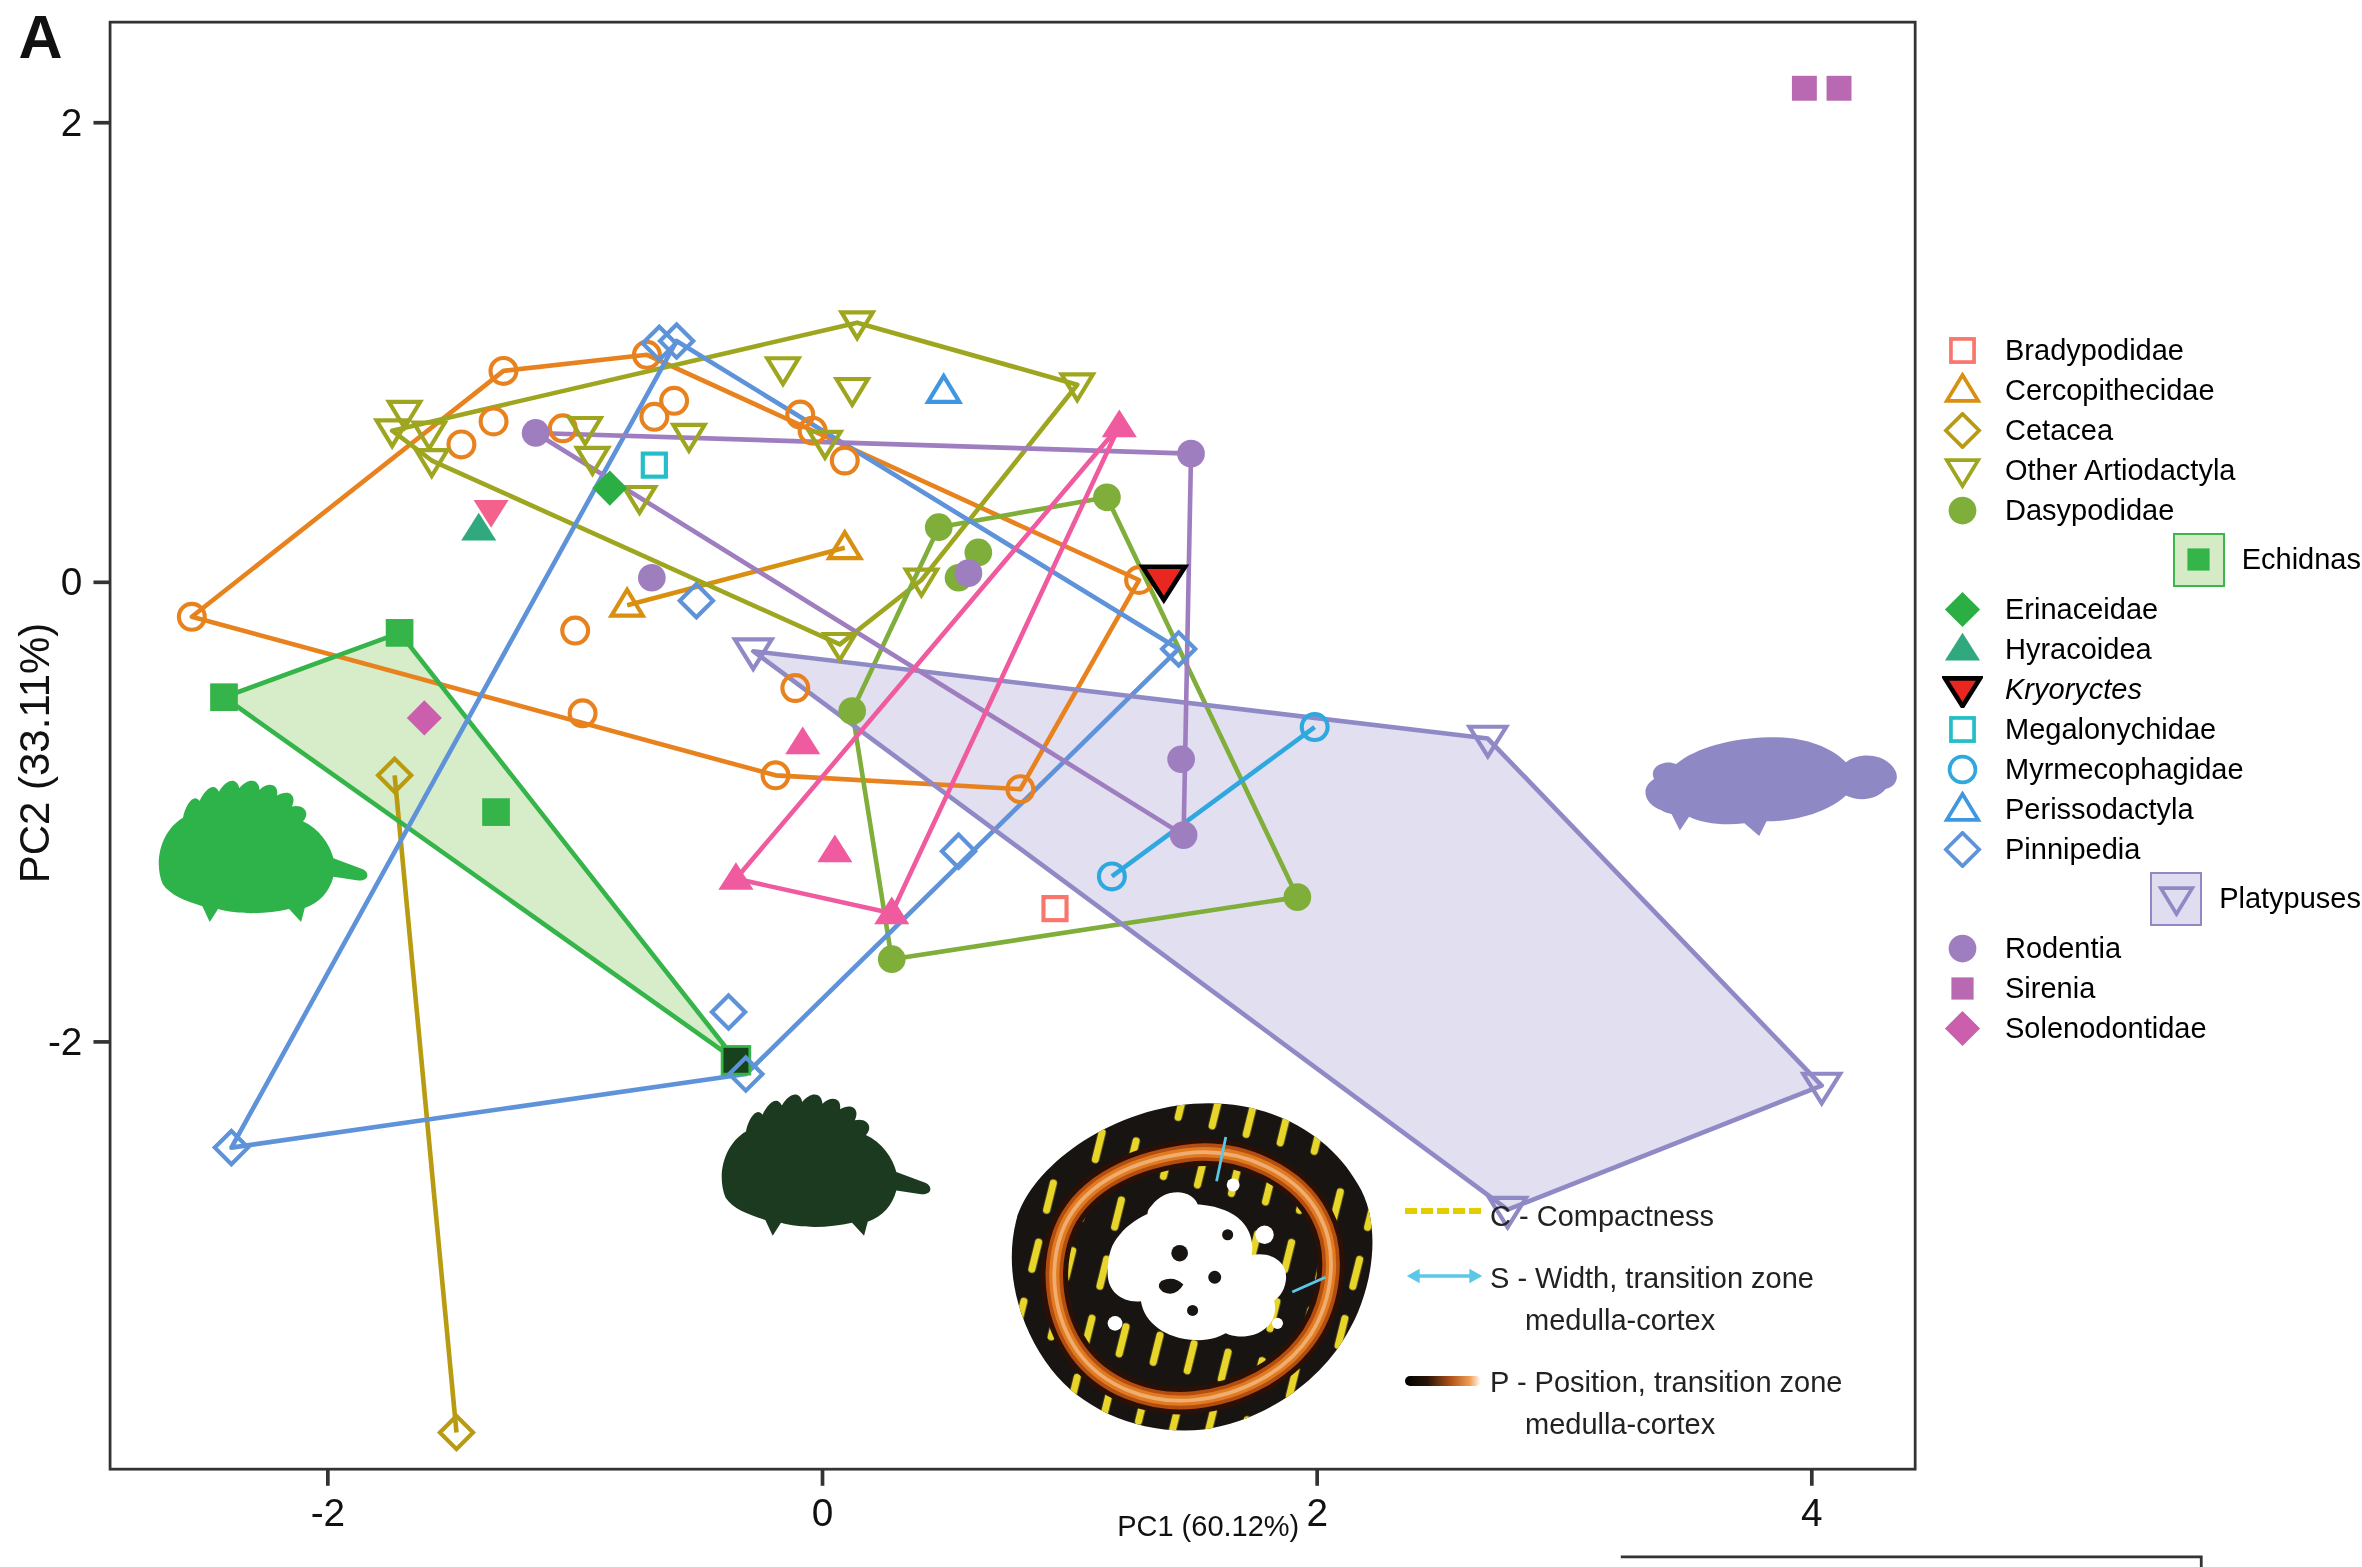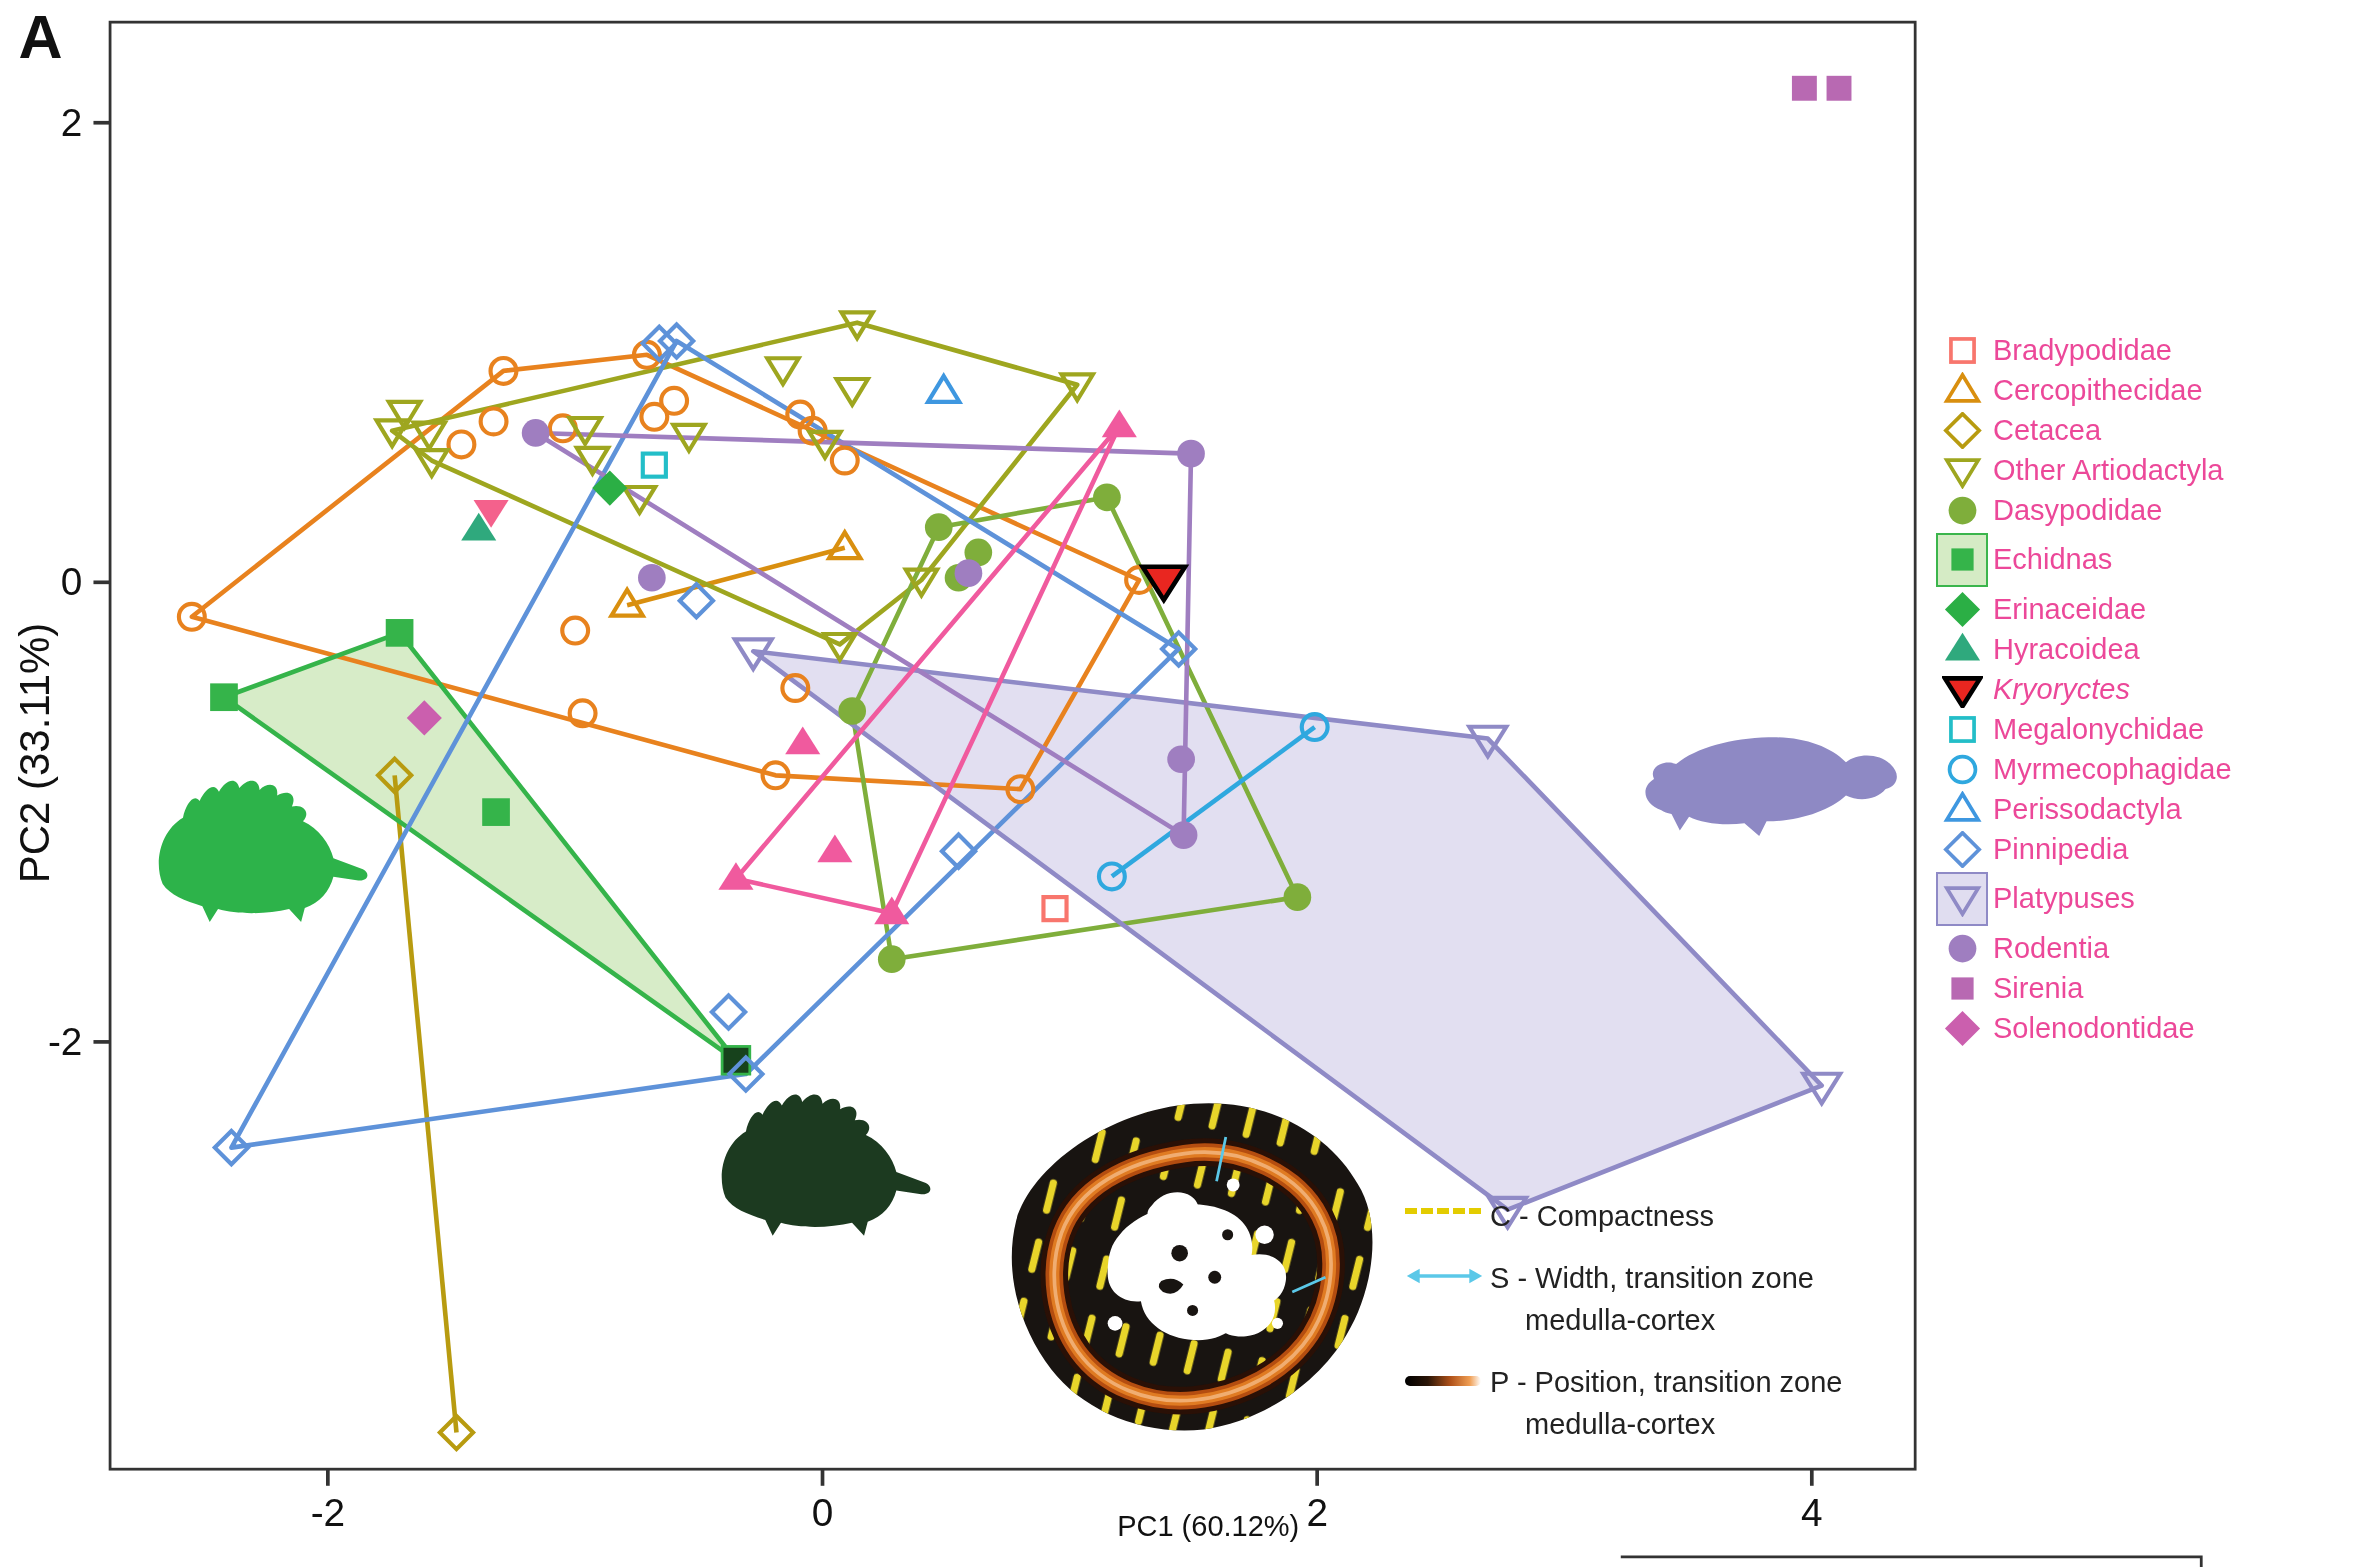--- a/index.html
+++ b/index.html
@@ -18,7 +18,7 @@
   .lg-swatch{width:52px;height:40px;display:flex;align-items:center;justify-content:center;flex:0 0 52px;}
   .lg-box{width:50px;height:50px;display:flex;align-items:center;justify-content:center;
           border:2.8px solid transparent;}
-  .lg-label{font-size:29px;color:#ec4899;margin-left:5px;white-space:nowrap;}
+  .lg-label{font-size:29px;color:#000000;margin-left:17px;white-space:nowrap;}
   .lg-label.italic{font-style:italic;}
   
   #inner-legend{position:absolute;left:1405px;top:1195px;width:517px;}

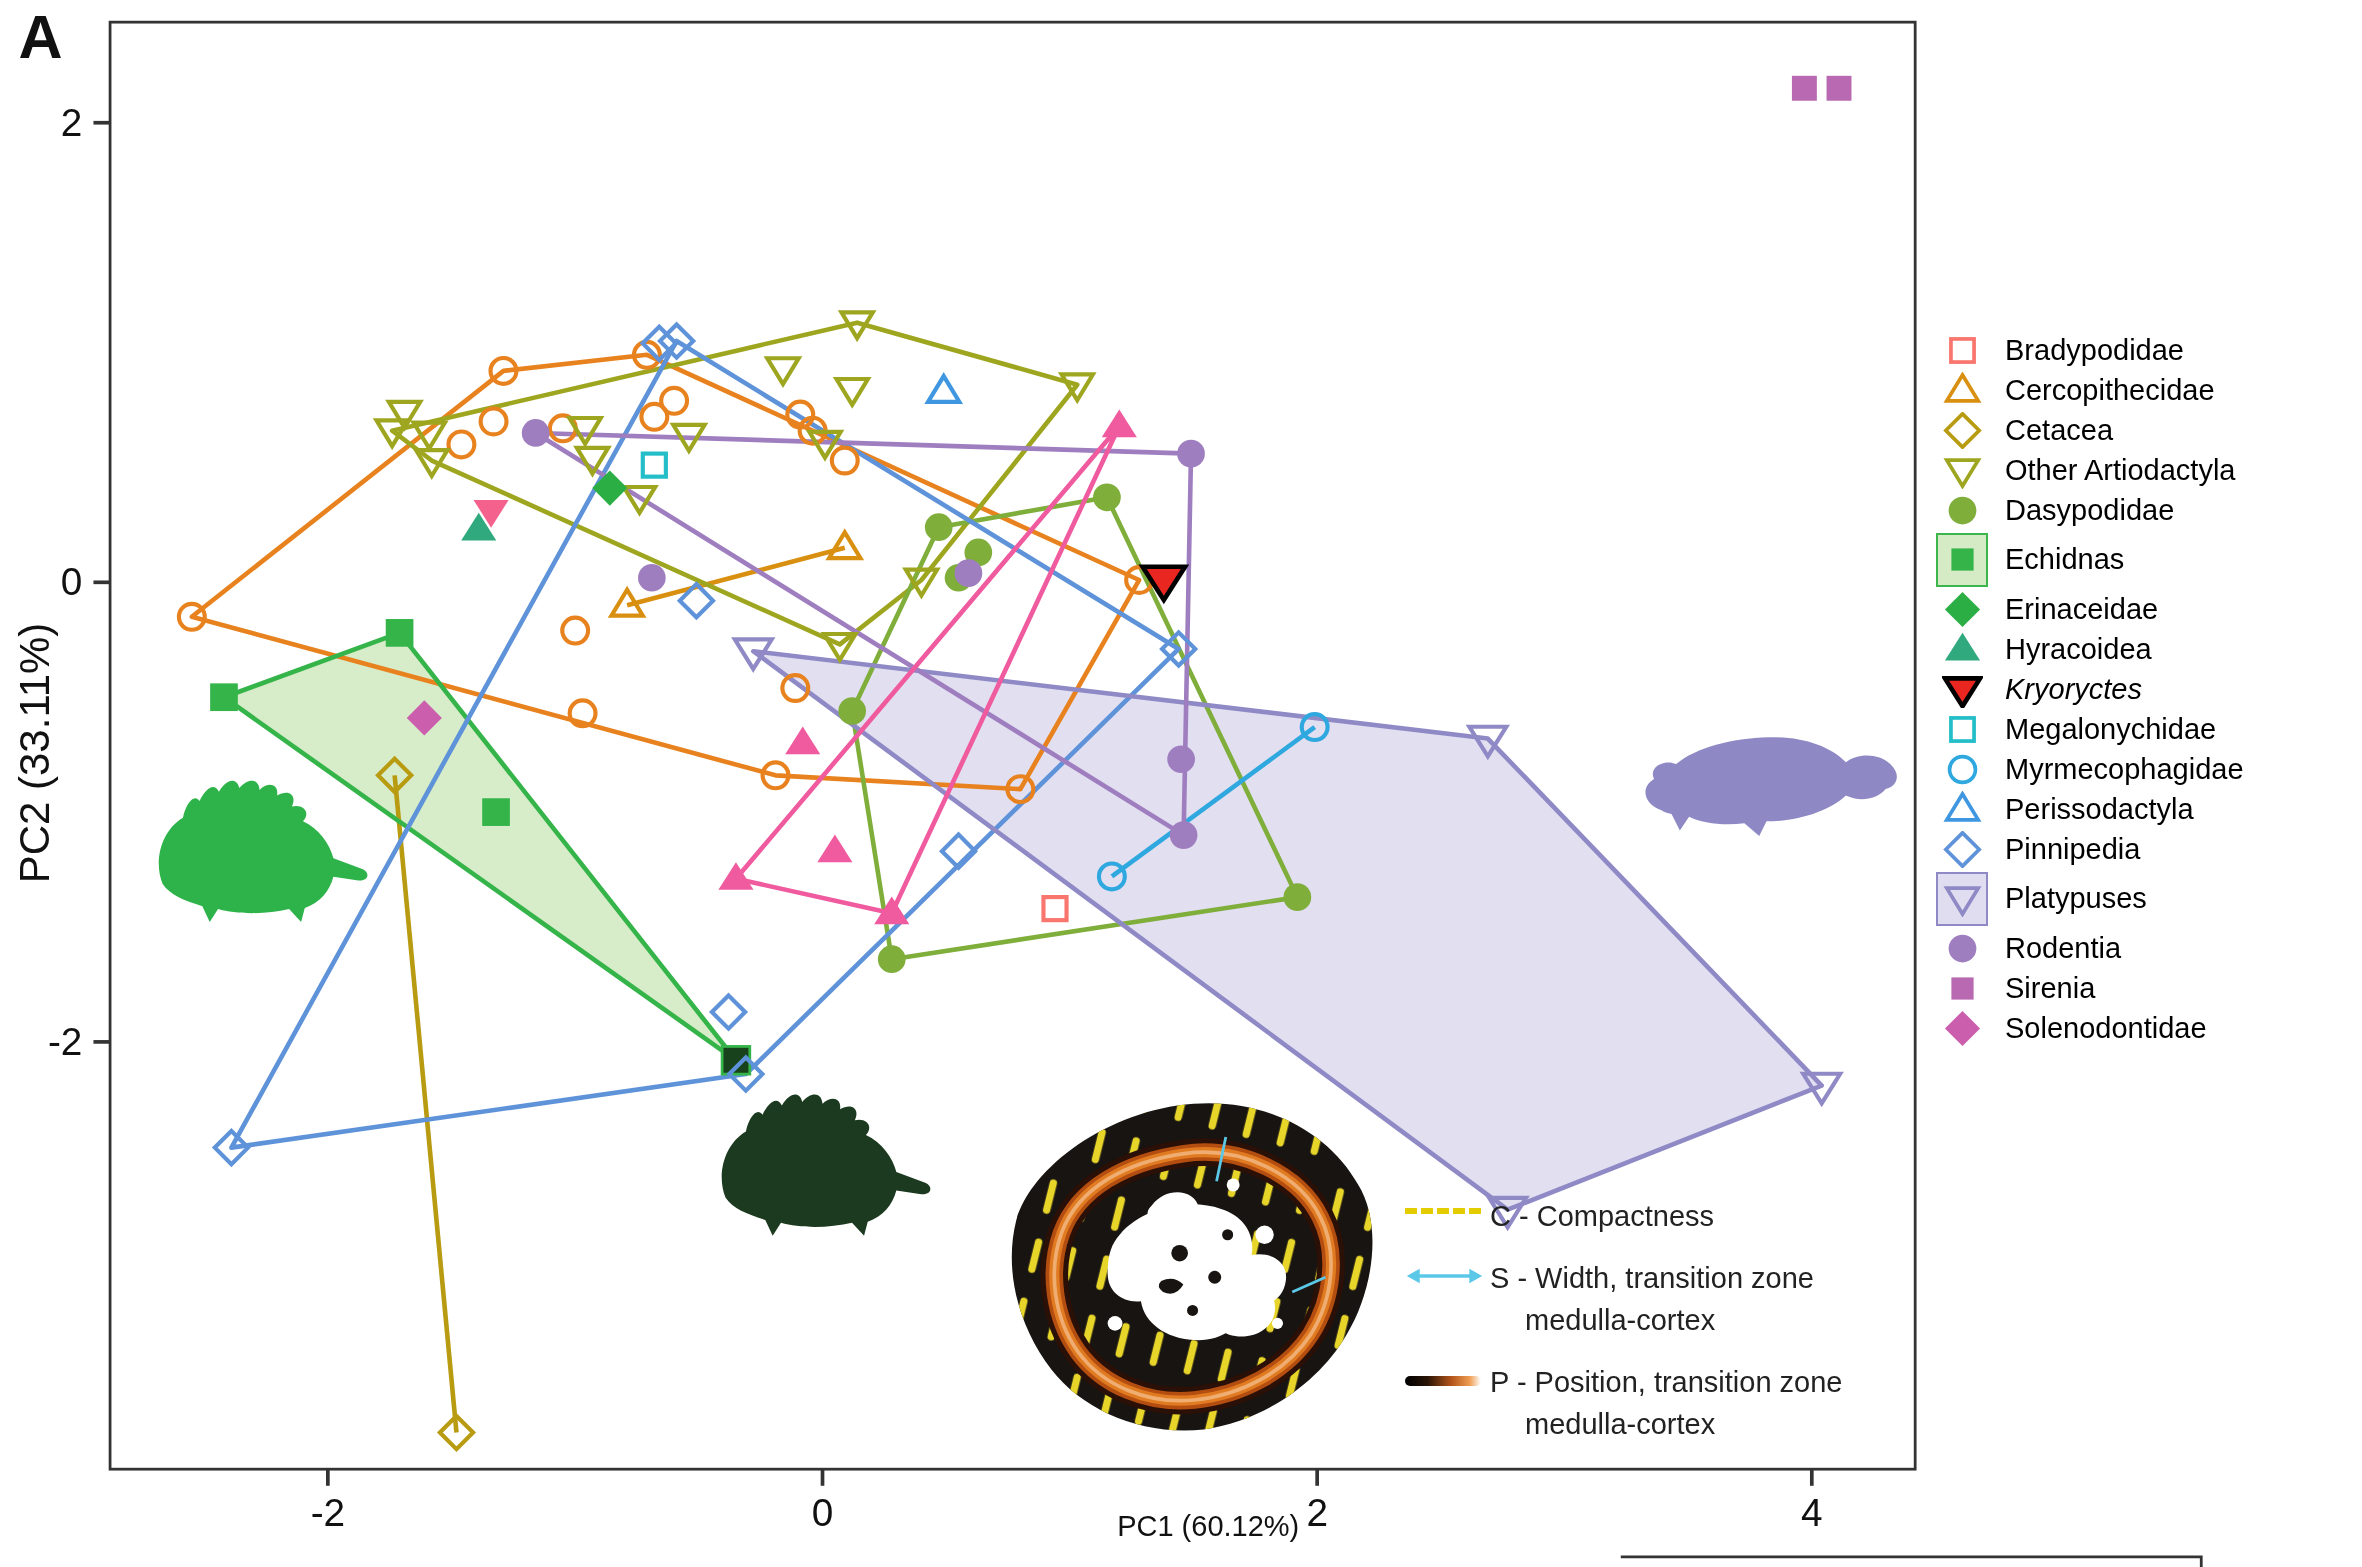--- a/index.html
+++ b/index.html
@@ -14,7 +14,7 @@
   
   #legend{position:absolute;left:1936px;top:330px;width:425px;display:flex;flex-direction:column;}
   .lg-row{display:flex;align-items:center;height:40px;}
-  .lg-row.boxed{height:59px;}
+  .lg-row.boxed{height:59px;justify-content:flex-end;}
   .lg-swatch{width:52px;height:40px;display:flex;align-items:center;justify-content:center;flex:0 0 52px;}
   .lg-box{width:50px;height:50px;display:flex;align-items:center;justify-content:center;
           border:2.8px solid transparent;}

